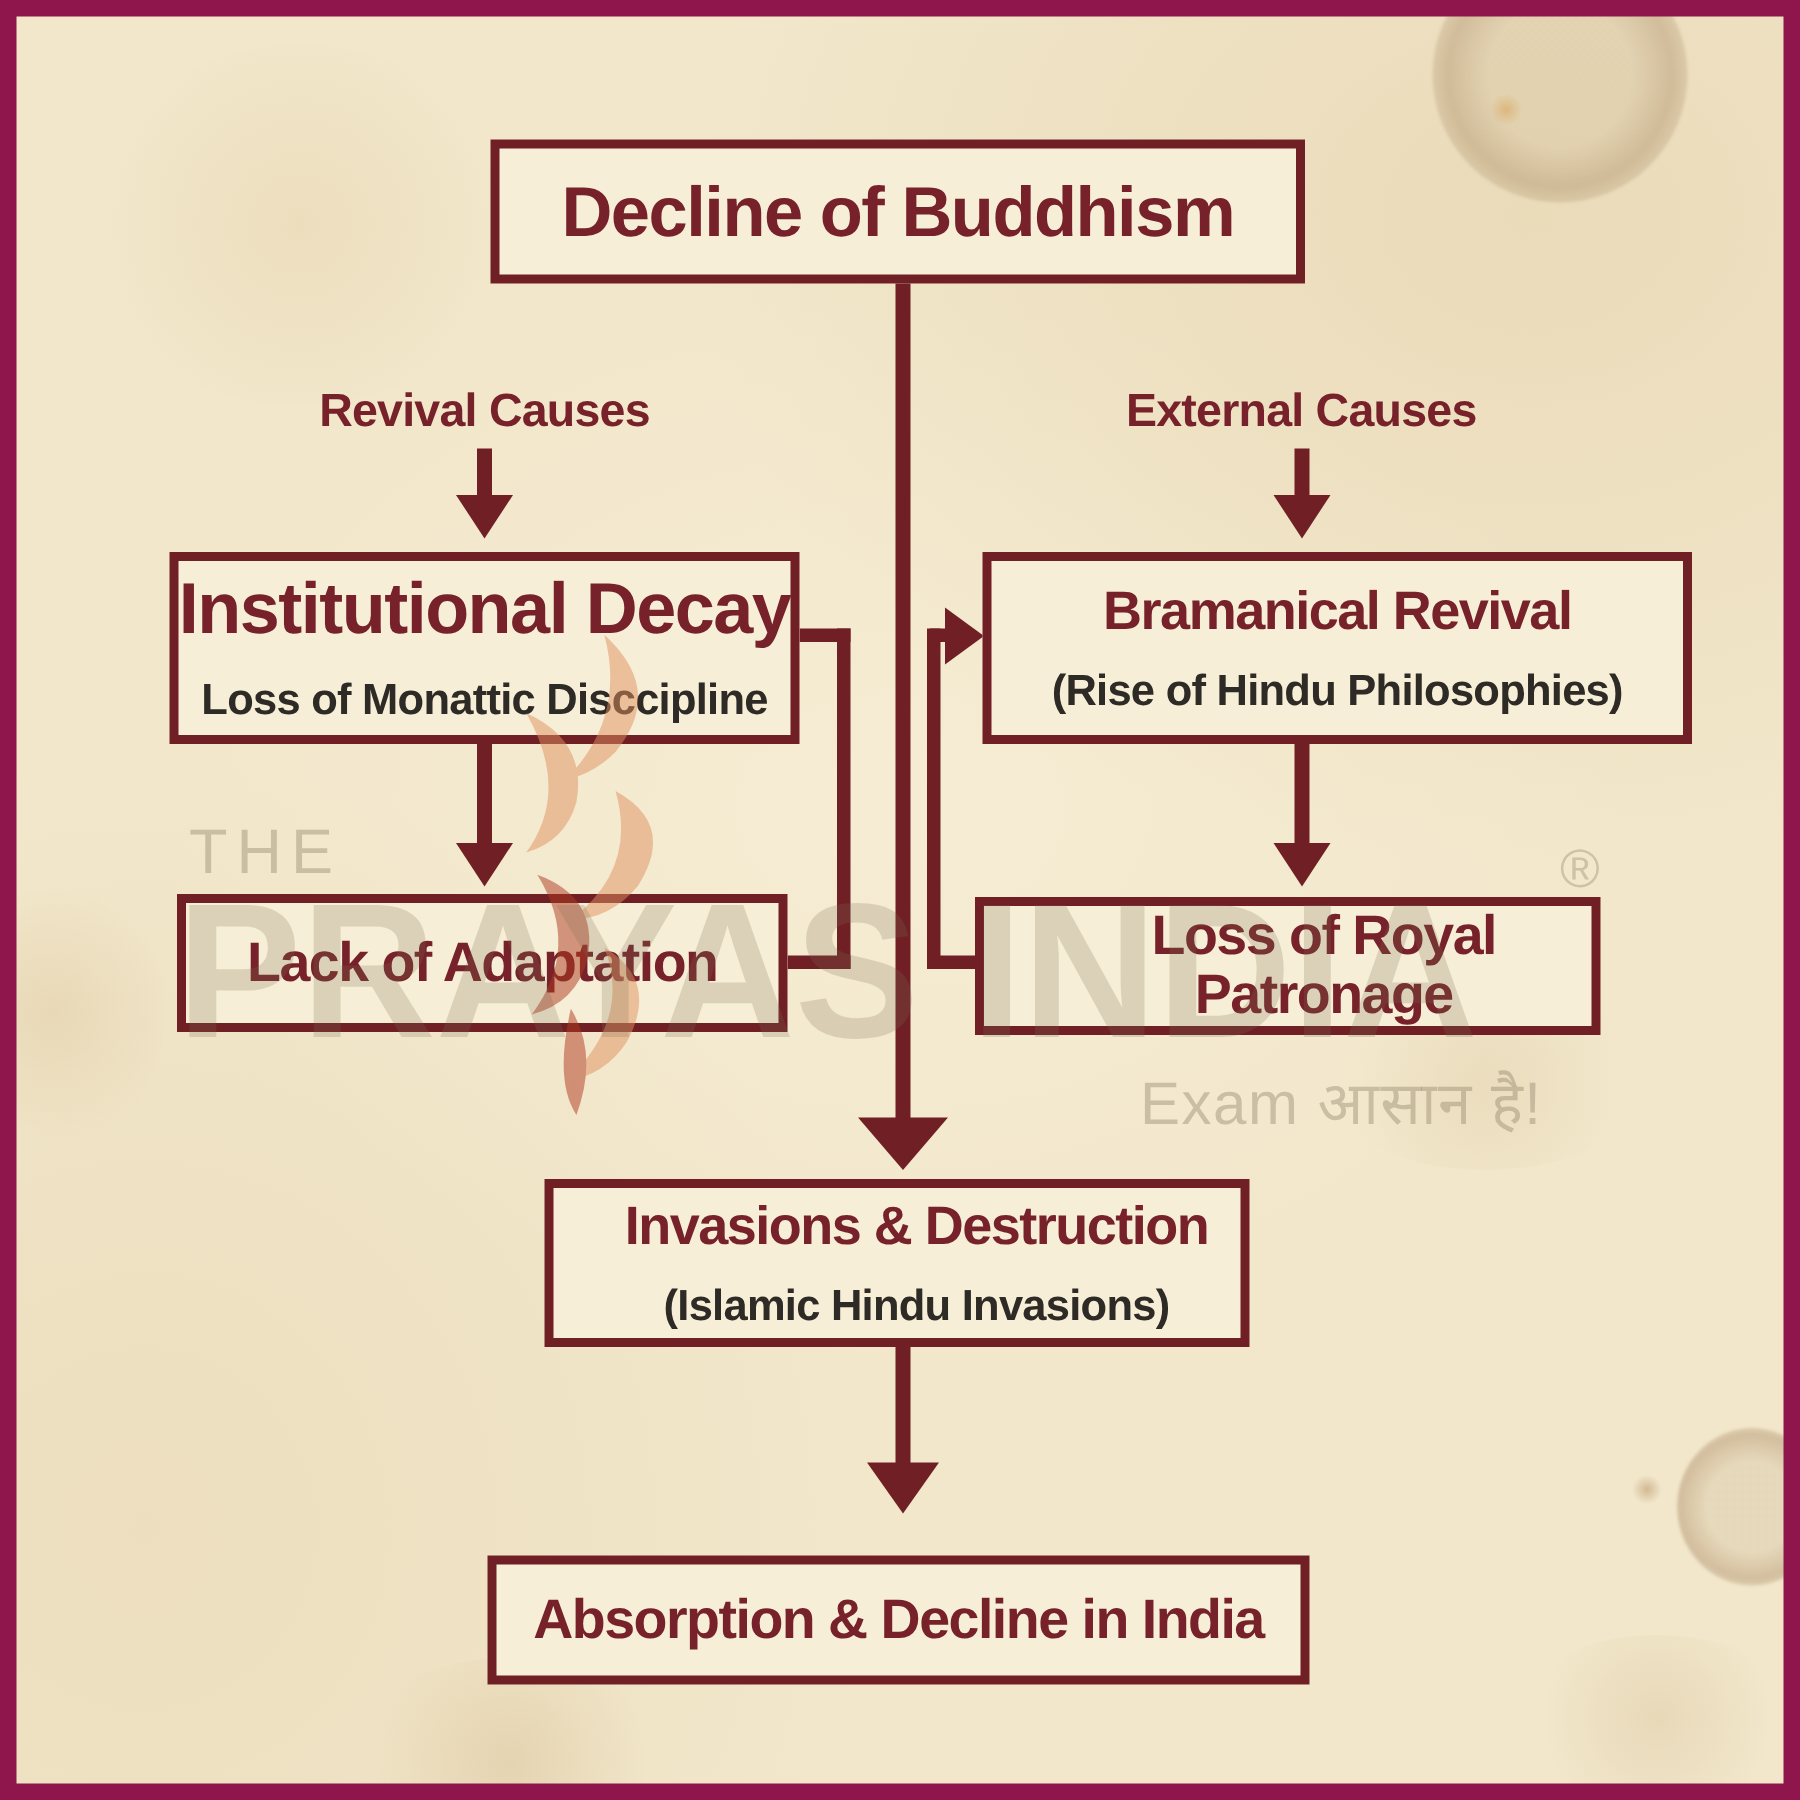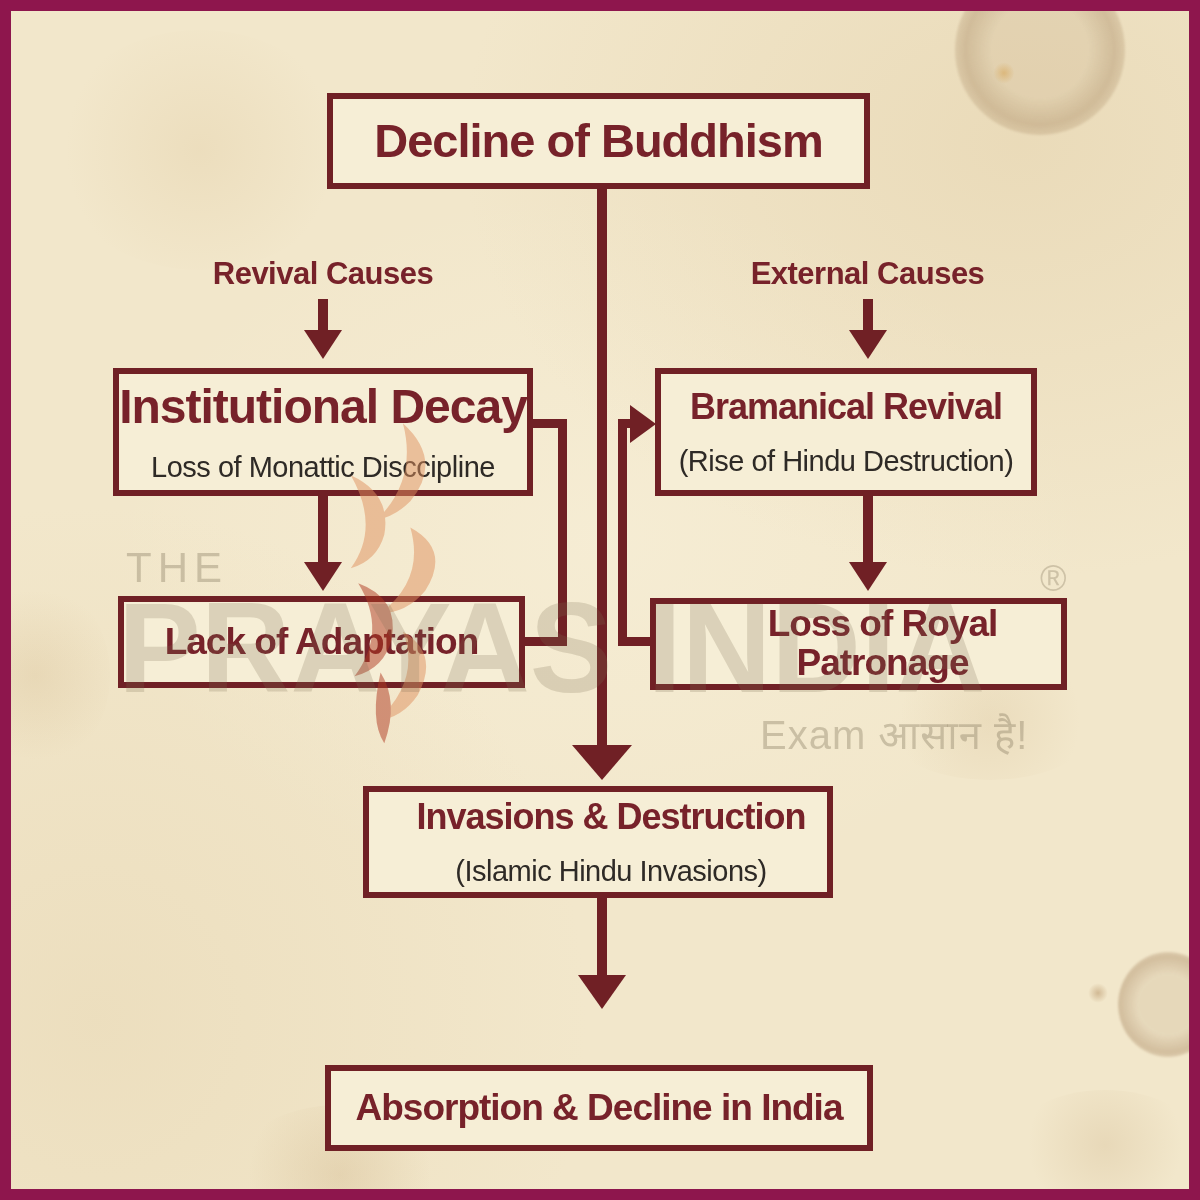--- a/index.html
+++ b/index.html
@@ -105,7 +105,7 @@
     <span class="sub" style="font-size:29px;">Loss of Monattic Disccipline</span>
   </div>
 
-  <div class="node" style="left:655px;top:368px;width:382px;height:128px;">
+  <div class="node" style="left:655px;top:368px;width:473px;height:128px;">
     <span class="hd" style="font-size:36px;">Bramanical Revival</span>
     <span class="sub" style="font-size:29px;">(Rise of Hindu Destruction)</span>
   </div>

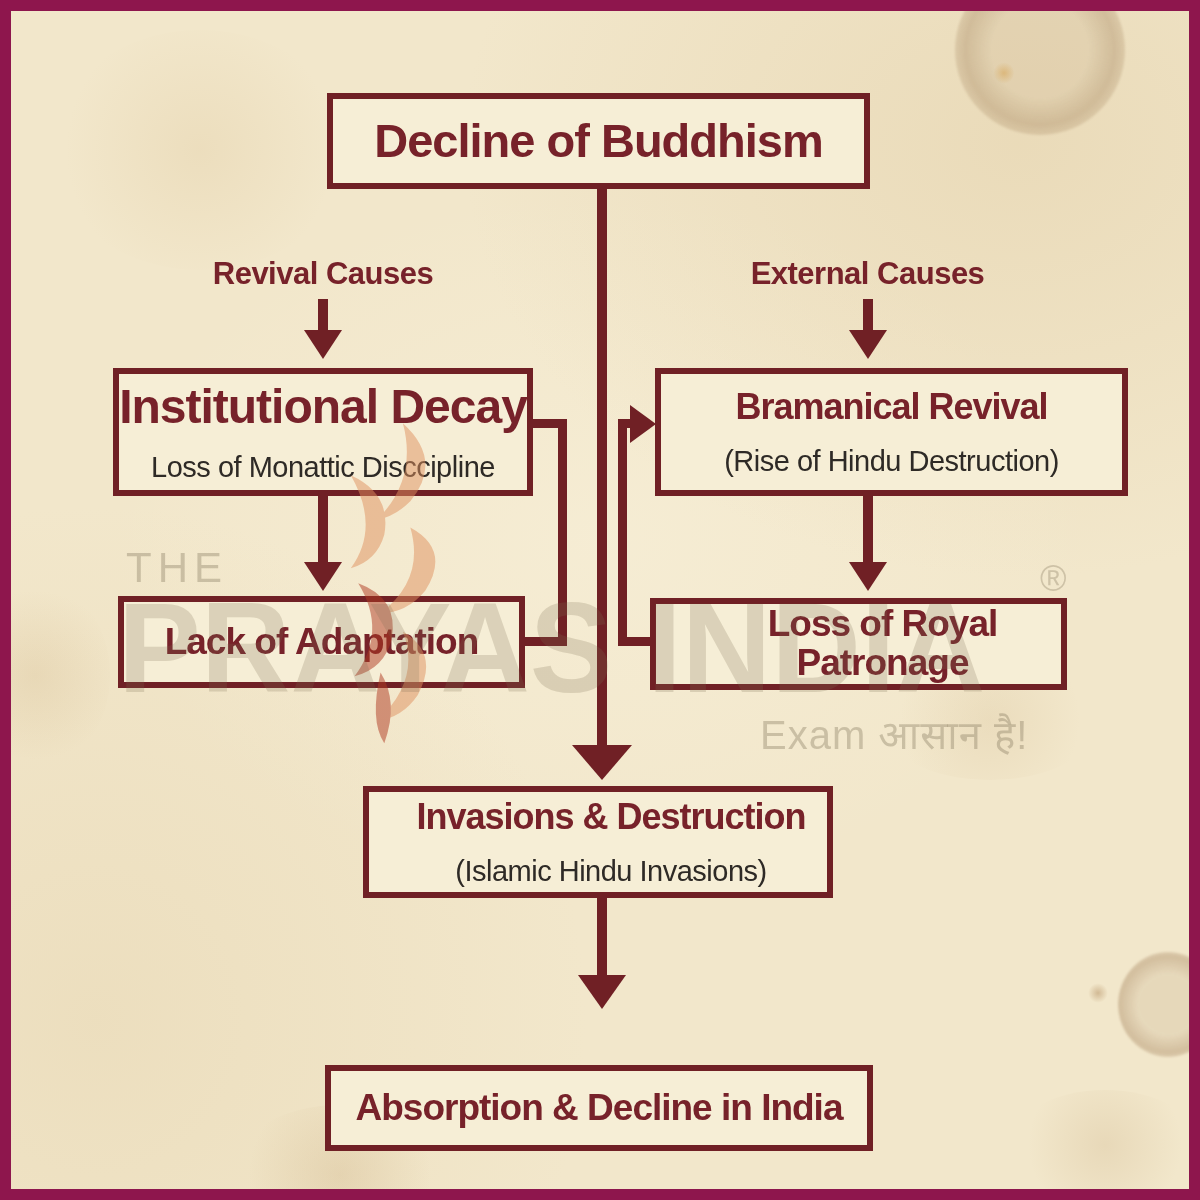--- a/index.html
+++ b/index.html
@@ -50,7 +50,7 @@
     color:#77222a;font-weight:bold;letter-spacing:-1px;line-height:1.05;
   }
   .node .sub{
-    color:#2e2a26;font-weight:normal;letter-spacing:-0.5px;margin-top:20px;line-height:1.05;
+    color:#2e2a26;font-weight:bold;letter-spacing:-0.5px;margin-top:20px;line-height:1.05;
   }
   .section-label{
     position:absolute;z-index:10;text-align:center;

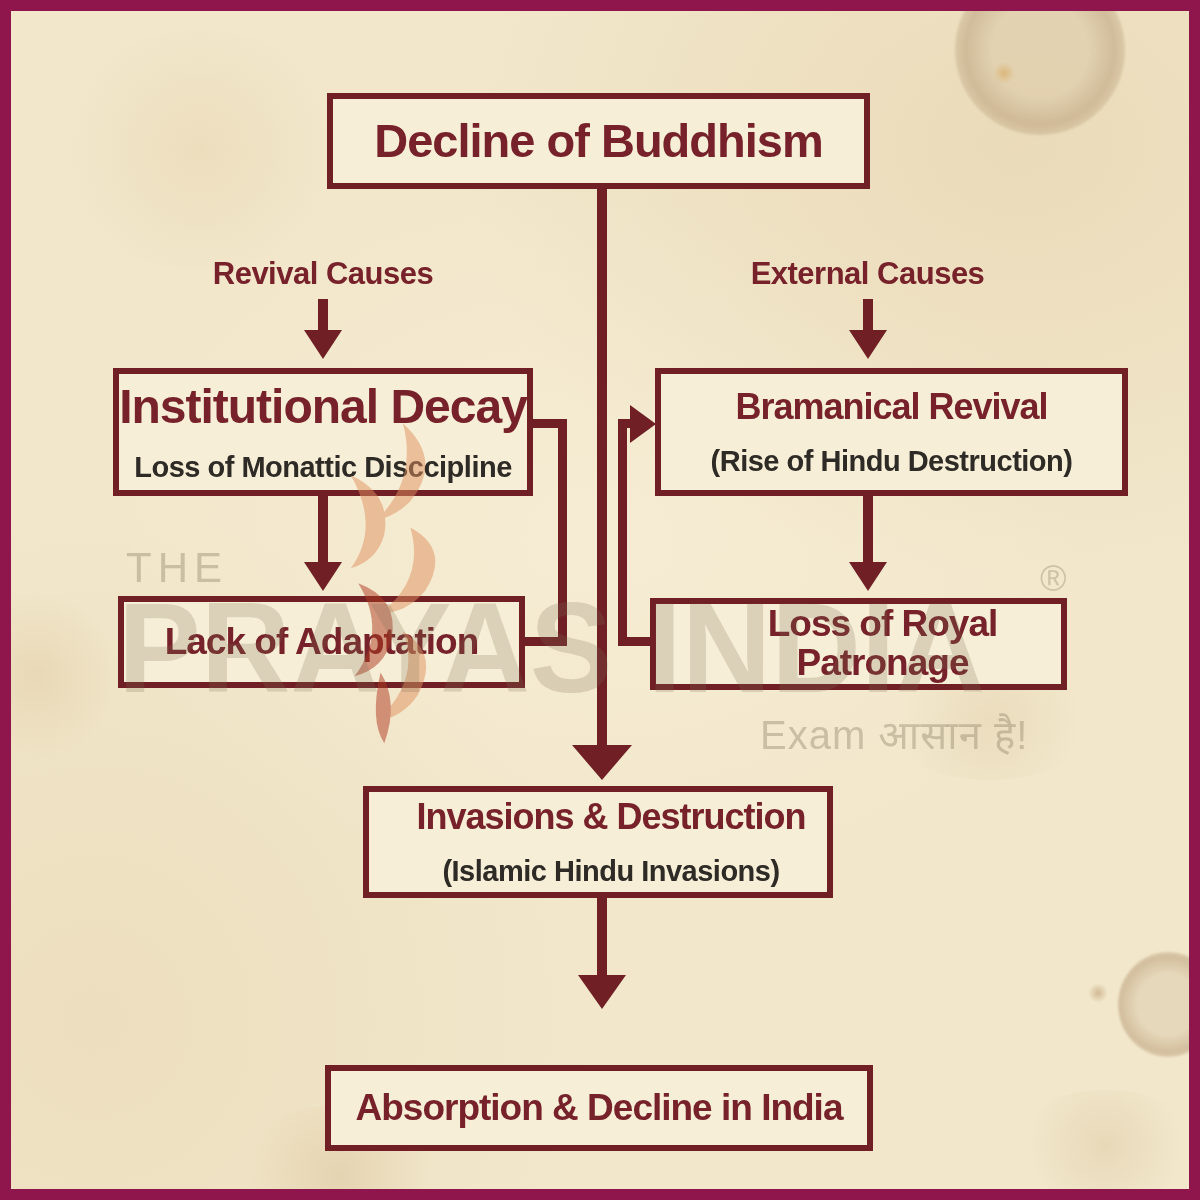--- a/index.html
+++ b/index.html
@@ -107,7 +107,7 @@
 
   <div class="node" style="left:655px;top:368px;width:473px;height:128px;">
     <span class="hd" style="font-size:36px;">Bramanical Revival</span>
-    <span class="sub" style="font-size:29px;">(Rise of Hindu Destruction)</span>
+    <span class="sub" style="font-size:29px;">(Rise of Hindu Philosophies)</span>
   </div>
 
   <div class="line" style="left:318px;top:496px;width:10px;height:67px;"></div>

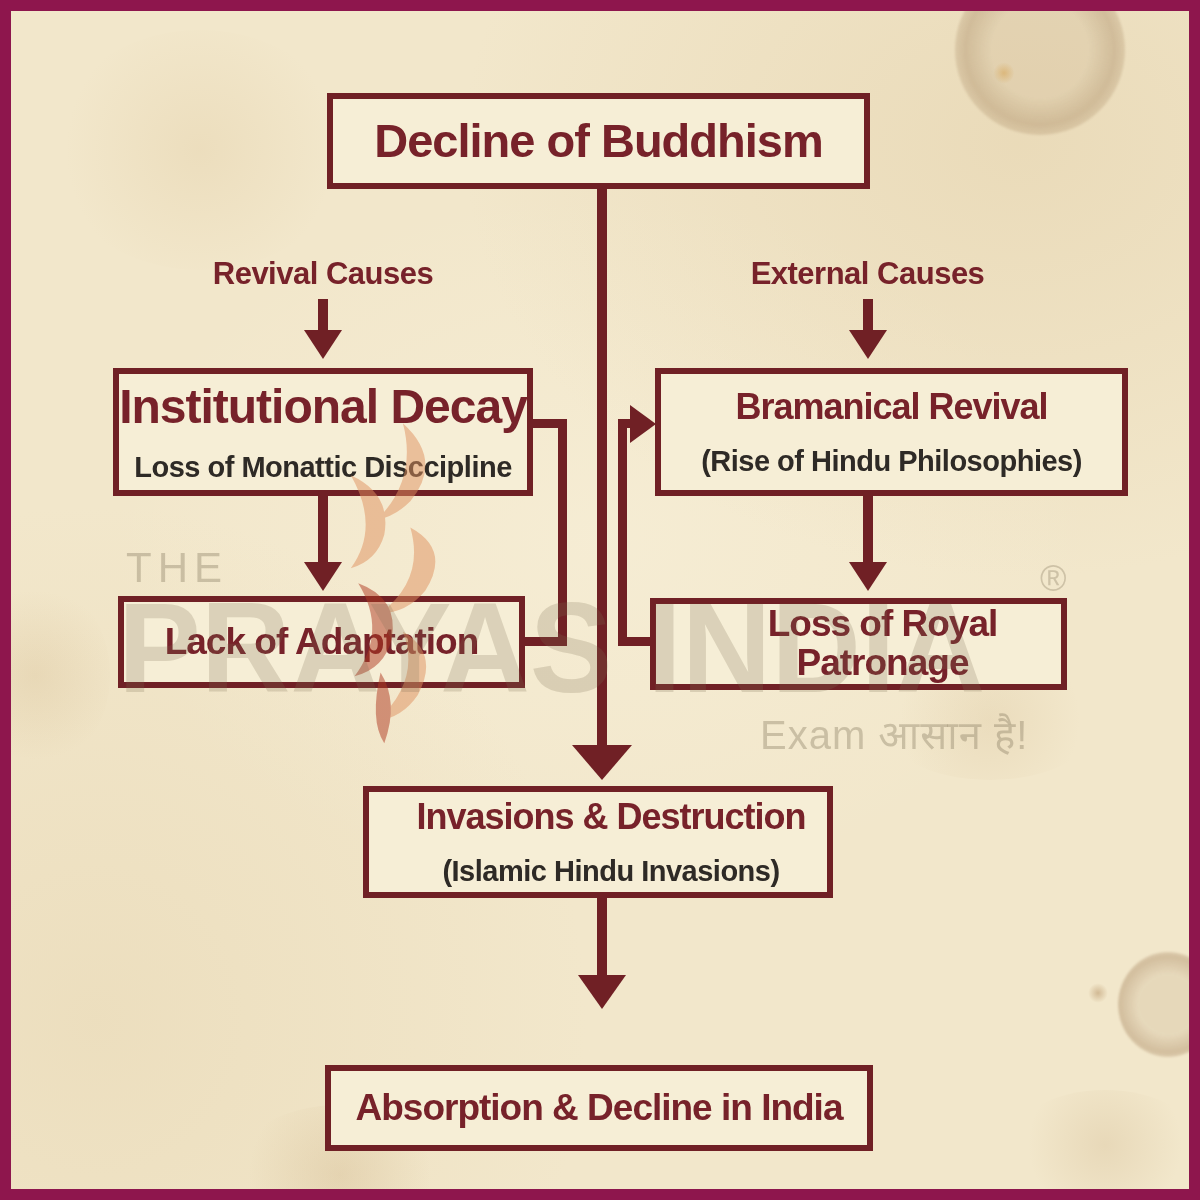--- a/index.html
+++ b/index.html
@@ -140,7 +140,7 @@
   <div class="line" style="left:597px;top:898px;width:10px;height:78px;"></div>
   <div class="tri down-med" style="left:578px;top:975px;"></div>
 
-  <div class="node" style="left:325px;top:1065px;width:548px;height:86px;">
+  <div class="node" style="left:325px;top:1037px;width:548px;height:86px;">
     <span class="hd" style="font-size:37px;">Absorption &amp; Decline in India</span>
   </div>
 

